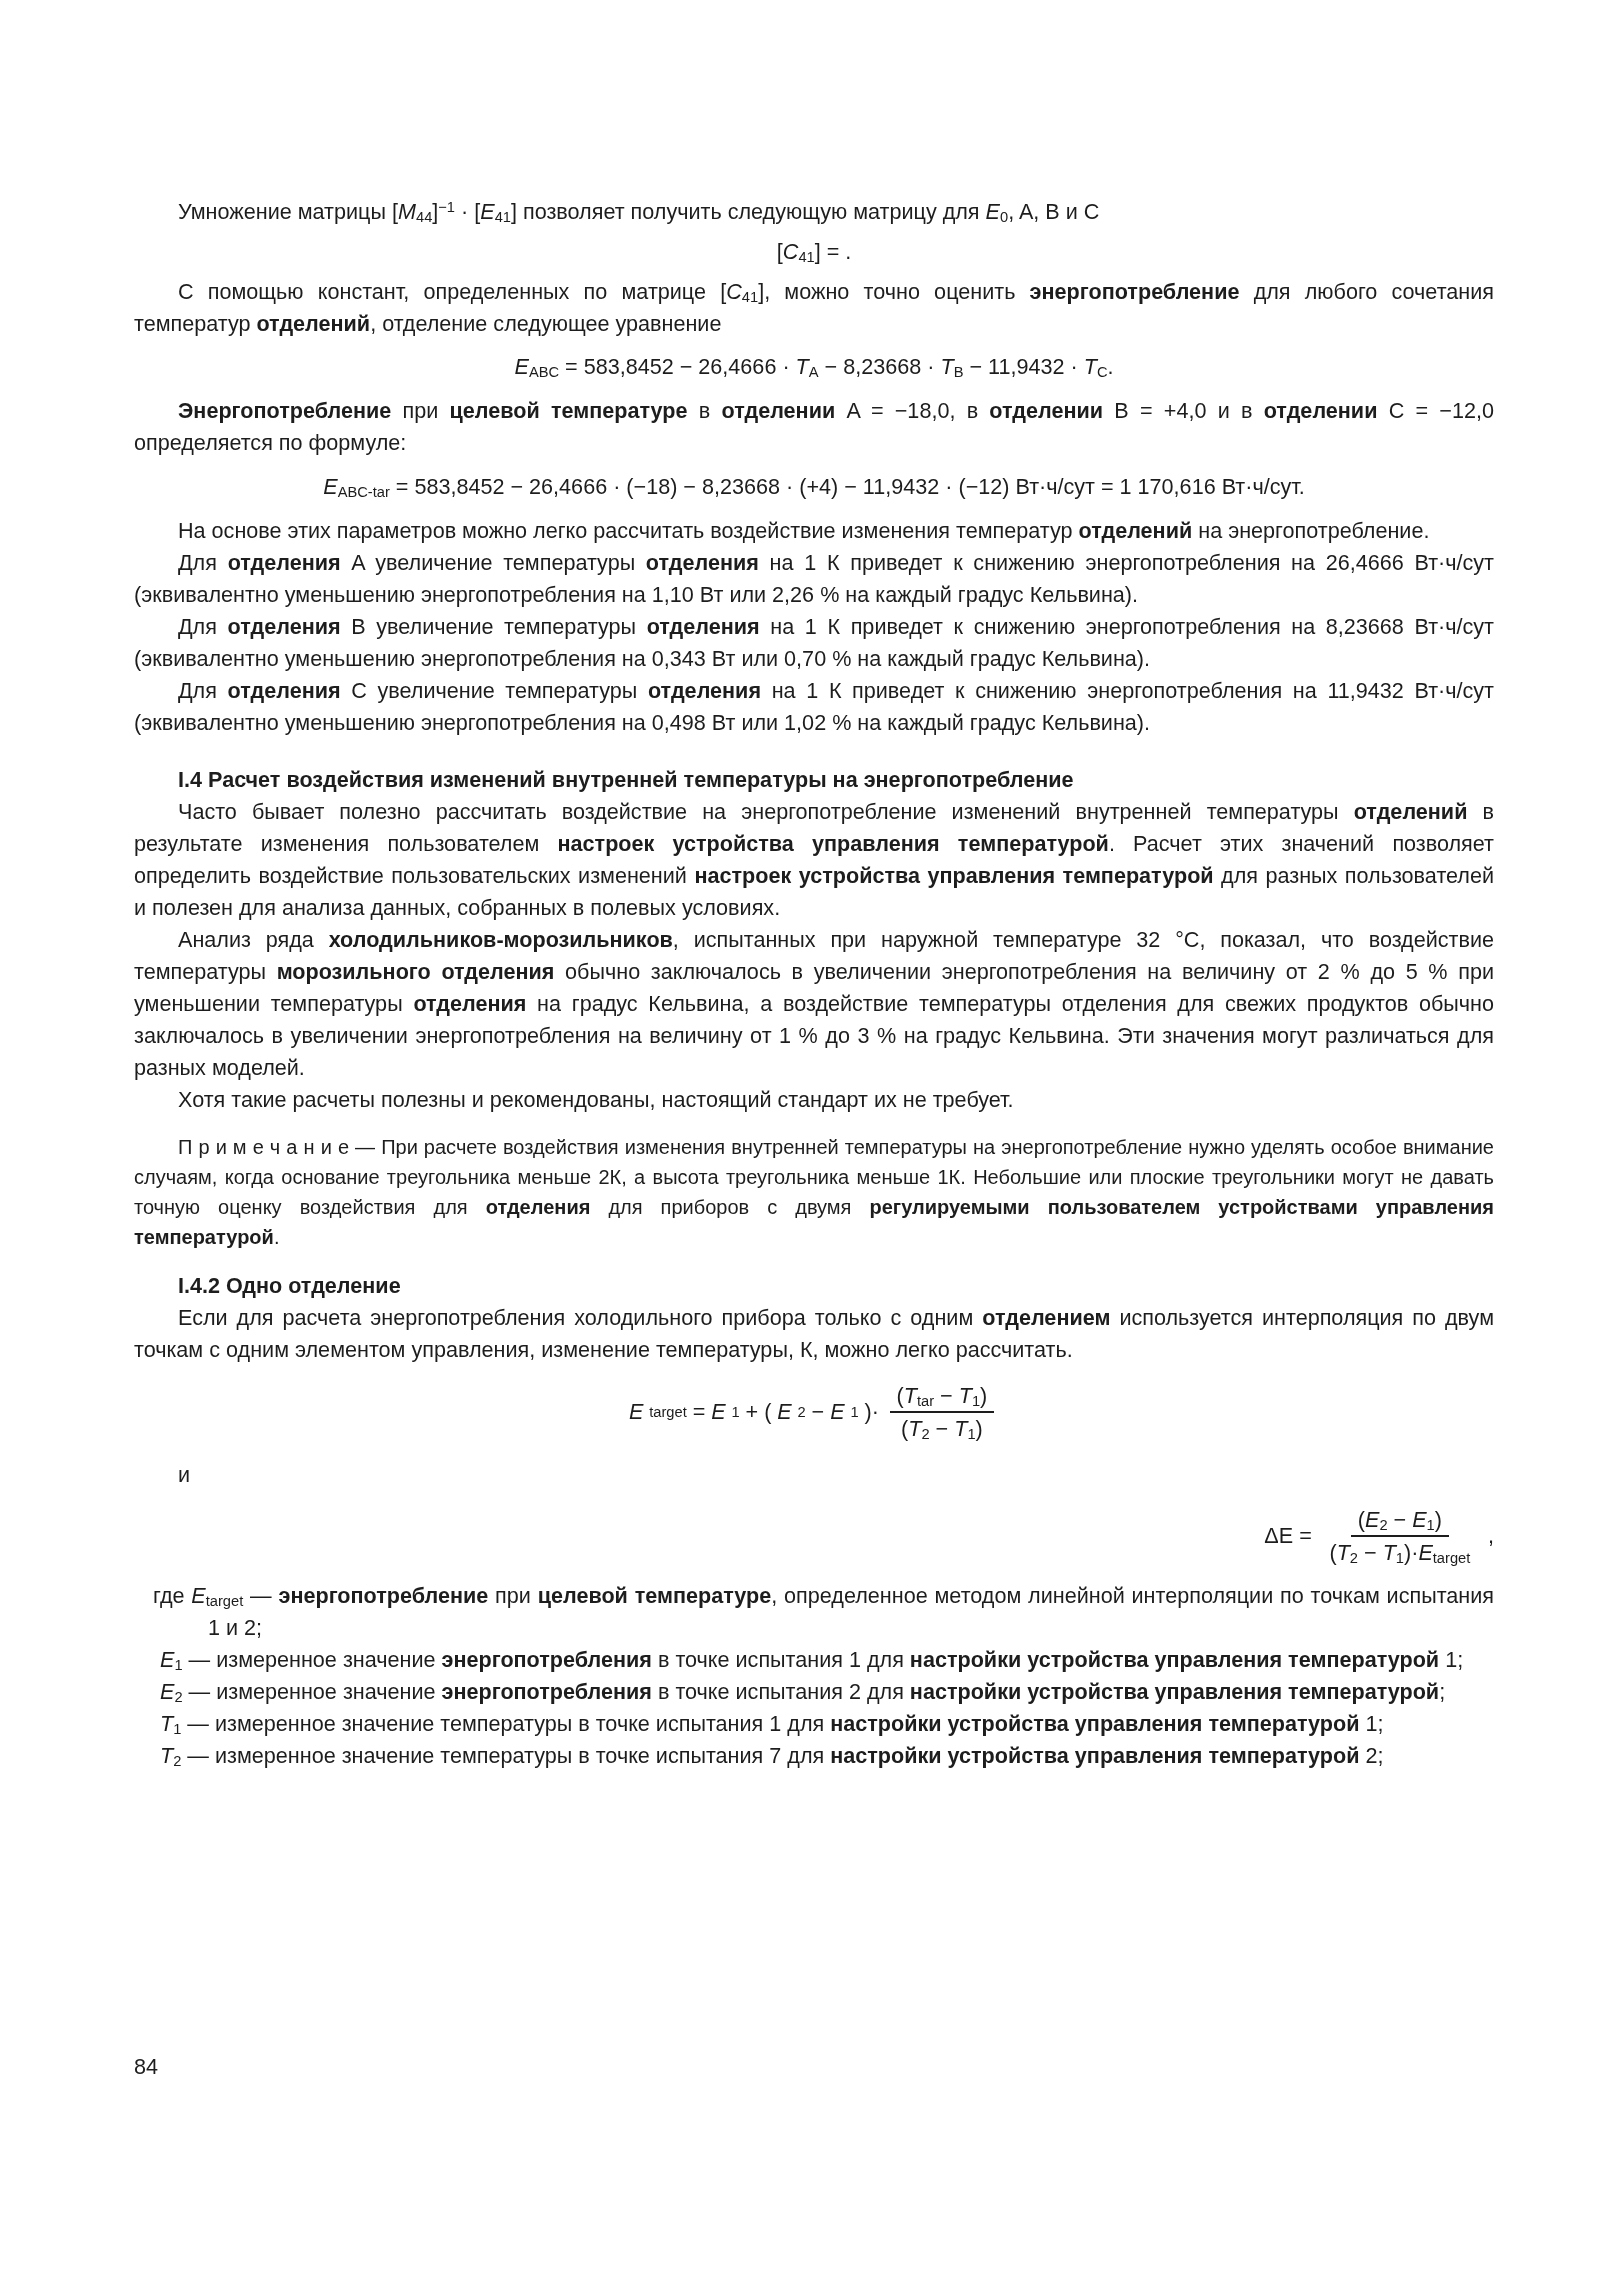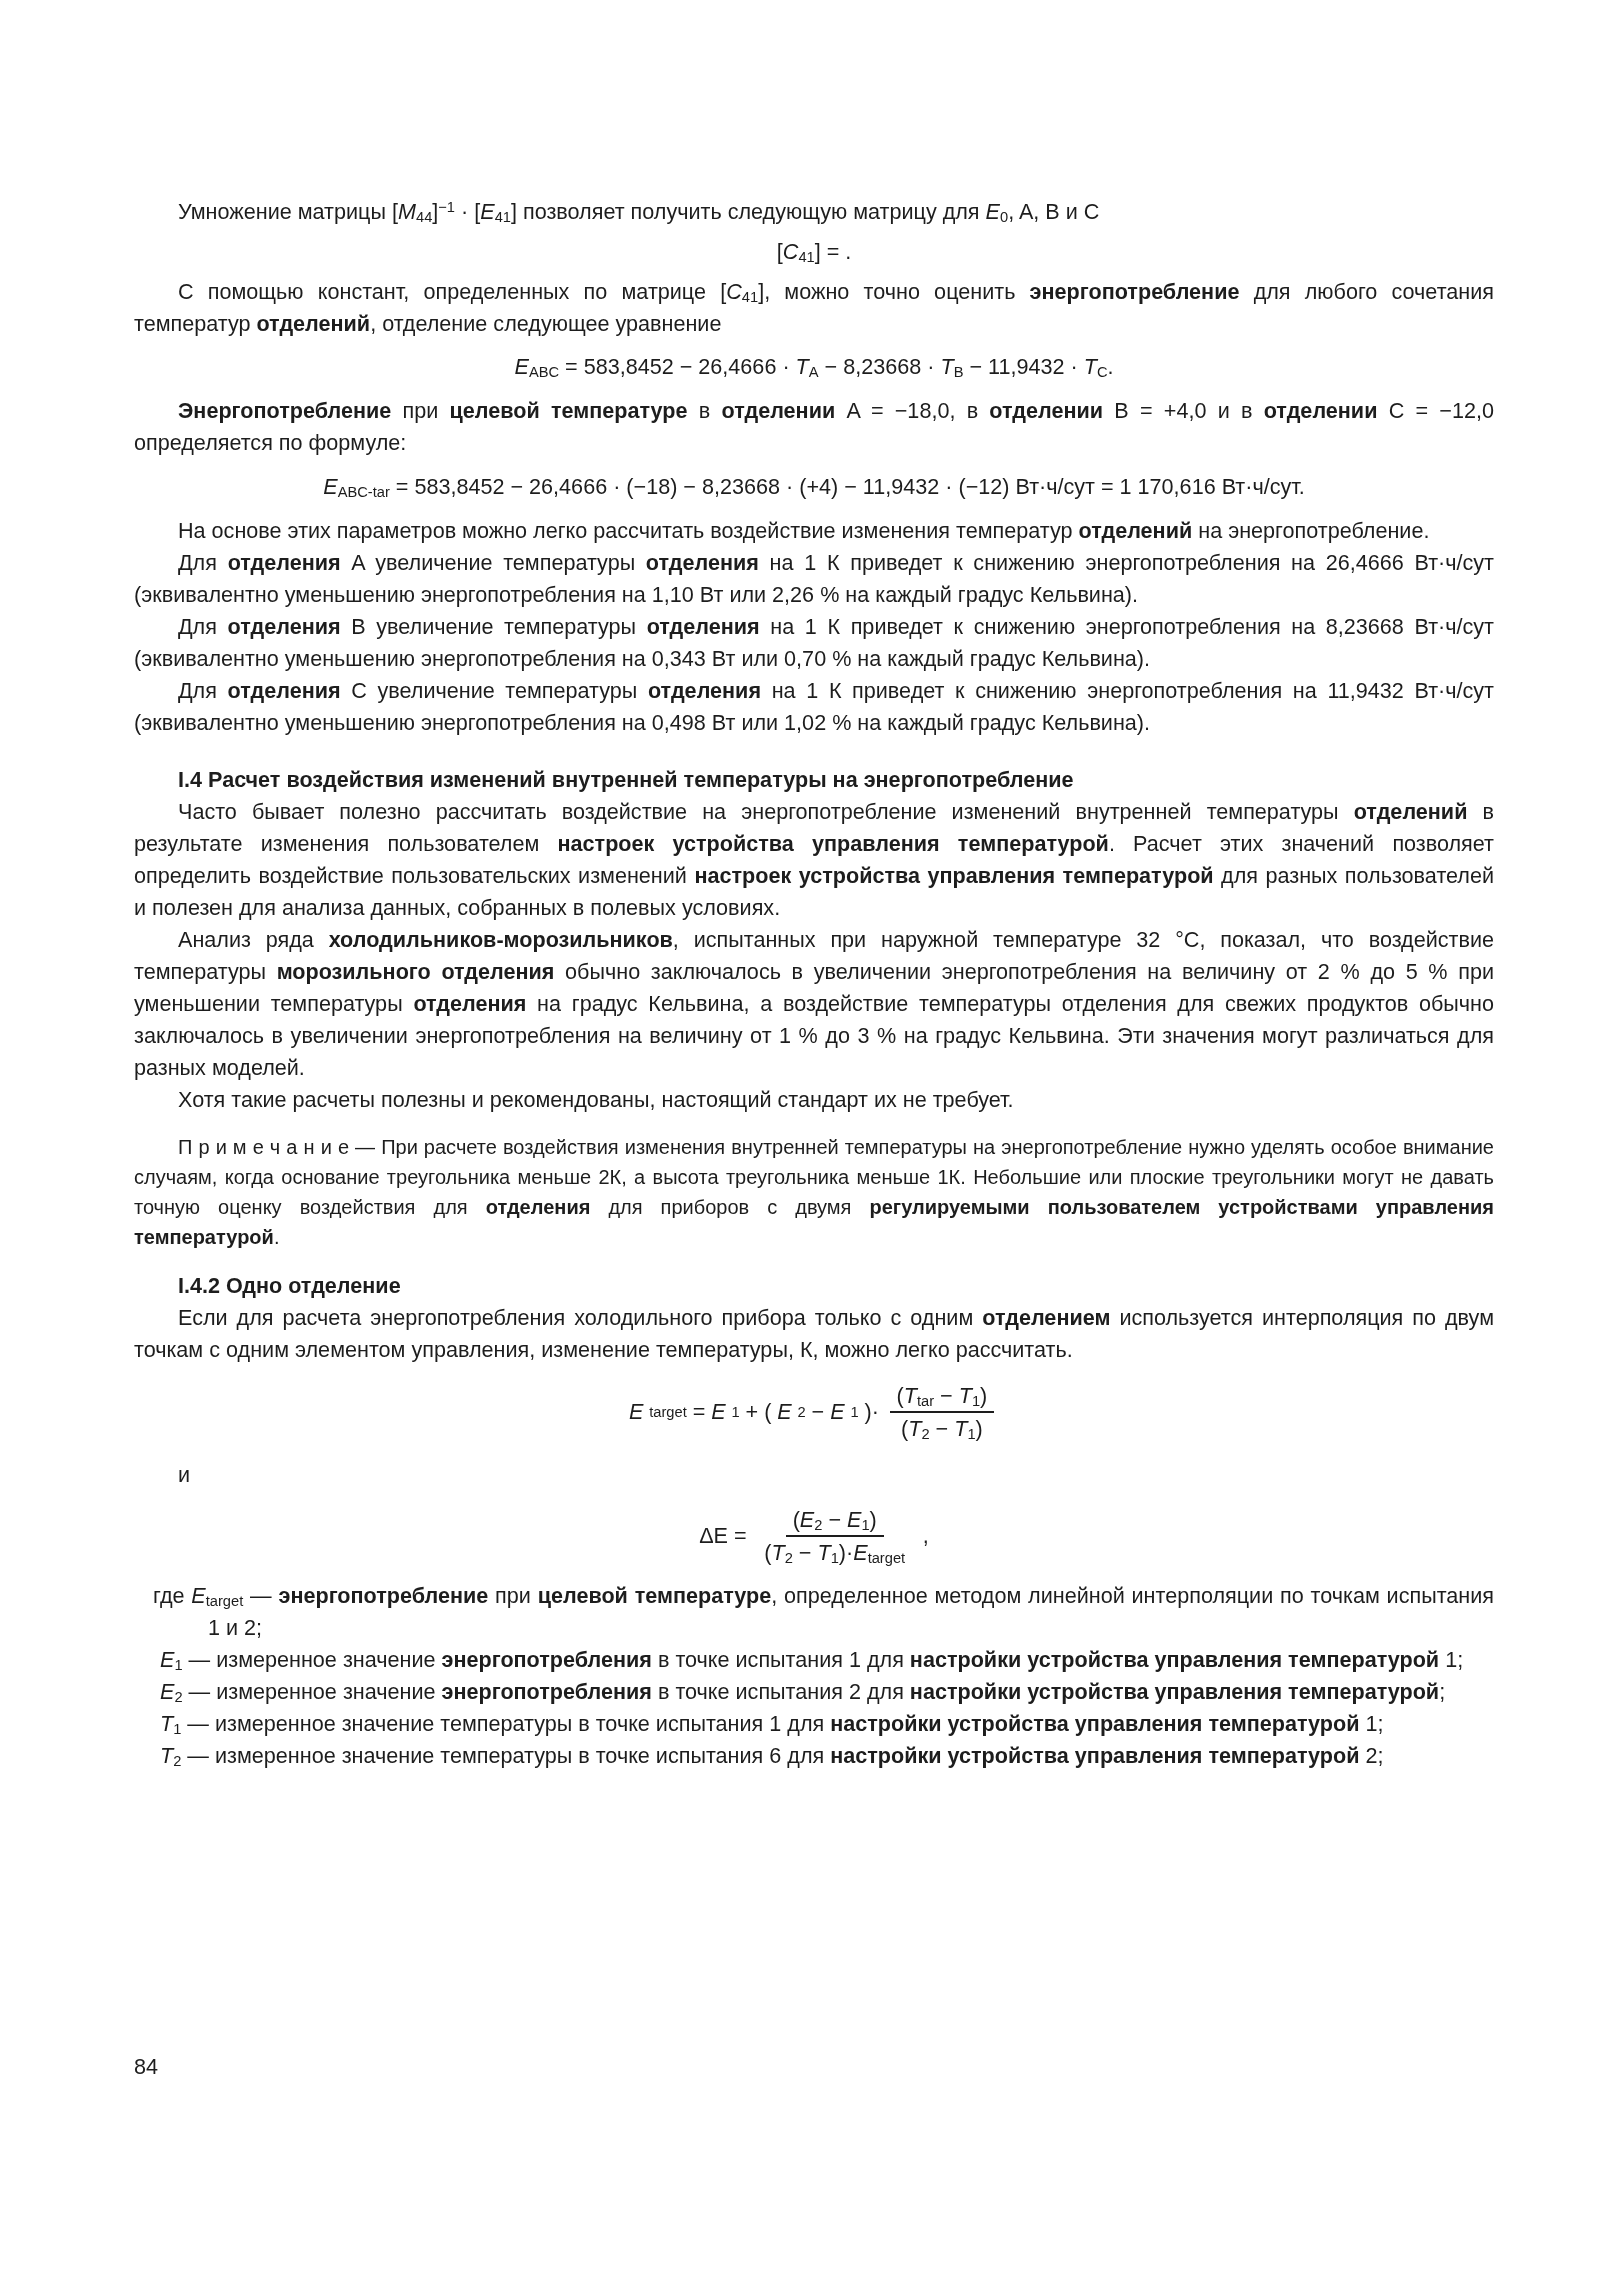--- a/index.html
+++ b/index.html
@@ -104,7 +104,7 @@
 
     <p class="conj">и</p>
 
-    <div class="eq eq-flex" style="margin:13.7px 0;">
+    <div class="eq eq-flex" style="margin:13.7px 0;justify-content:flex-end;">
         <span>ΔE = </span>
         <span class="frac">
           <span class="num"><span>(</span><span style="font-style: italic;">E</span><sub>2</sub><span> − </span><span style="font-style: italic;">E</span><sub>1</sub><span>)</span></span>

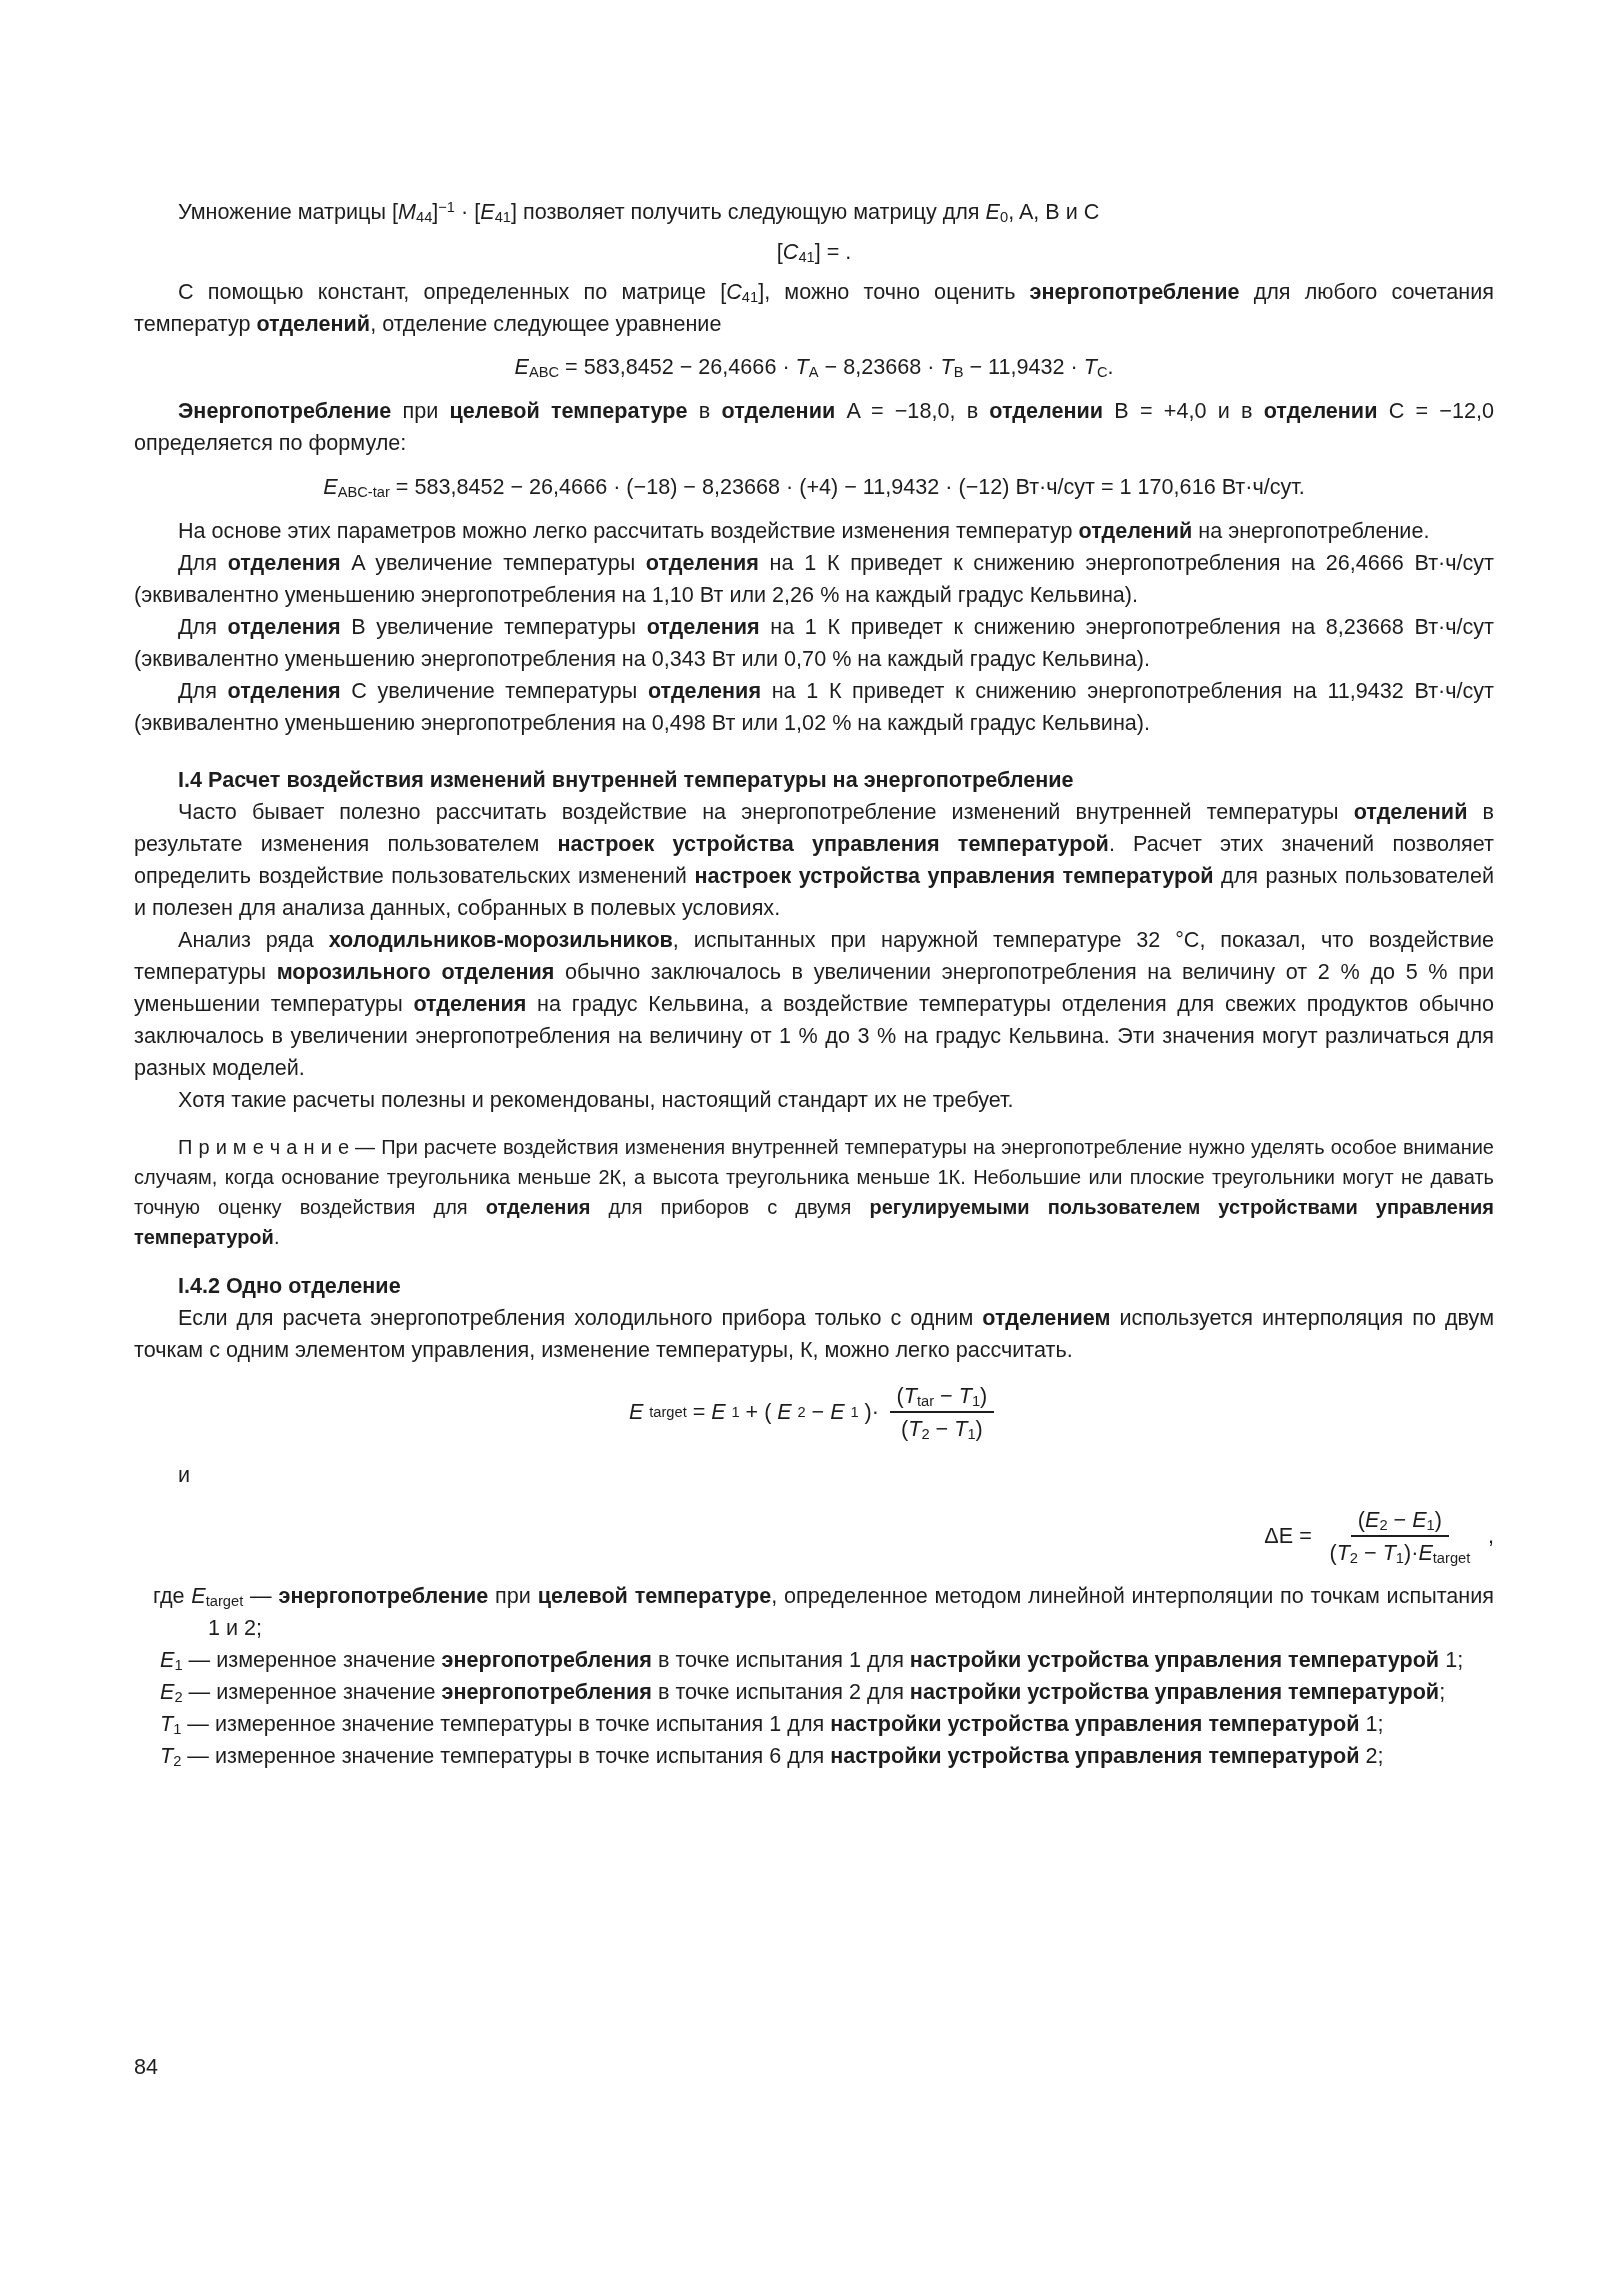--- a/index.html
+++ b/index.html
@@ -118,7 +118,7 @@
         <div class="def"><span style="font-style: italic;">E</span><sub>1</sub><span> — измеренное значение </span><span style="font-weight: bold;">энергопотребления</span><span> в точке испытания 1 для </span><span style="font-weight: bold;">настройки устройства управления температурой</span><span> 1;</span></div>
         <div class="def"><span style="font-style: italic;">E</span><sub>2</sub><span> — измеренное значение </span><span style="font-weight: bold;">энергопотребления</span><span> в точке испытания 2 для </span><span style="font-weight: bold;">настройки устройства управления температурой</span><span>;</span></div>
         <div class="def"><span style="font-style: italic;">T</span><sub>1</sub><span> — измеренное значение температуры в точке испытания 1 для </span><span style="font-weight: bold;">настройки устройства управления температурой</span><span> 1;</span></div>
-        <div class="def"><span style="font-style: italic;">T</span><sub>2</sub><span> — измеренное значение температуры в точке испытания 6 для </span><span style="font-weight: bold;">настройки устройства управления температурой</span><span> 2;</span></div>
+        <div class="def"><span style="font-style: italic;">T</span><sub>2</sub><span> — измеренное значение температуры в точке испытания 7 для </span><span style="font-weight: bold;">настройки устройства управления температурой</span><span> 2;</span></div>
       </div>
 
   </div>

